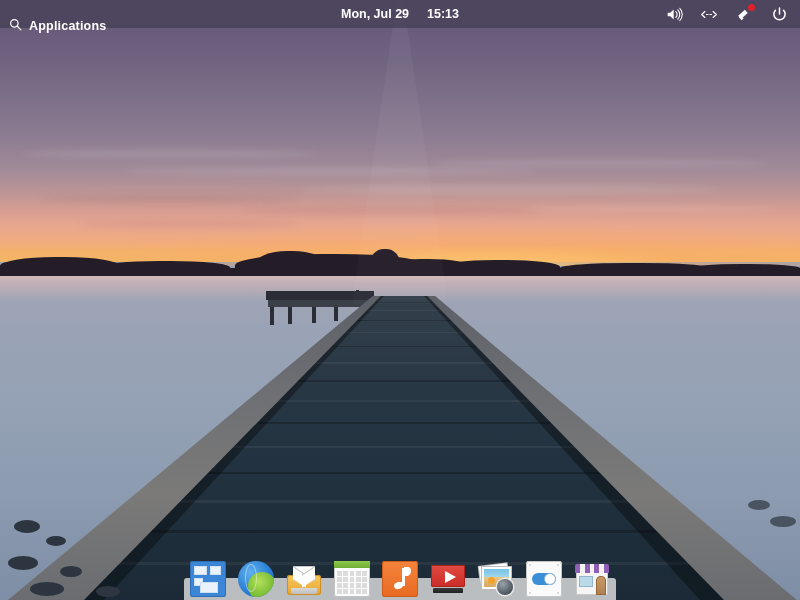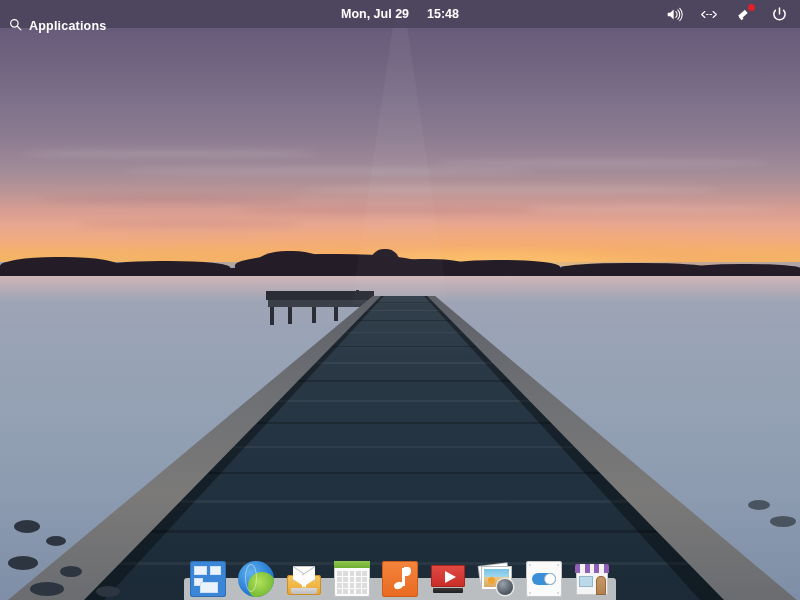--- a/index.html
+++ b/index.html
@@ -423,7 +423,7 @@
 
     <div id="panel-center">
       <span class="clock-date">Mon, Jul 29</span>
-      <span class="clock-time">15:48</span>
+      <span class="clock-time">15:13</span>
     </div>
 
     <div id="panel-right">

